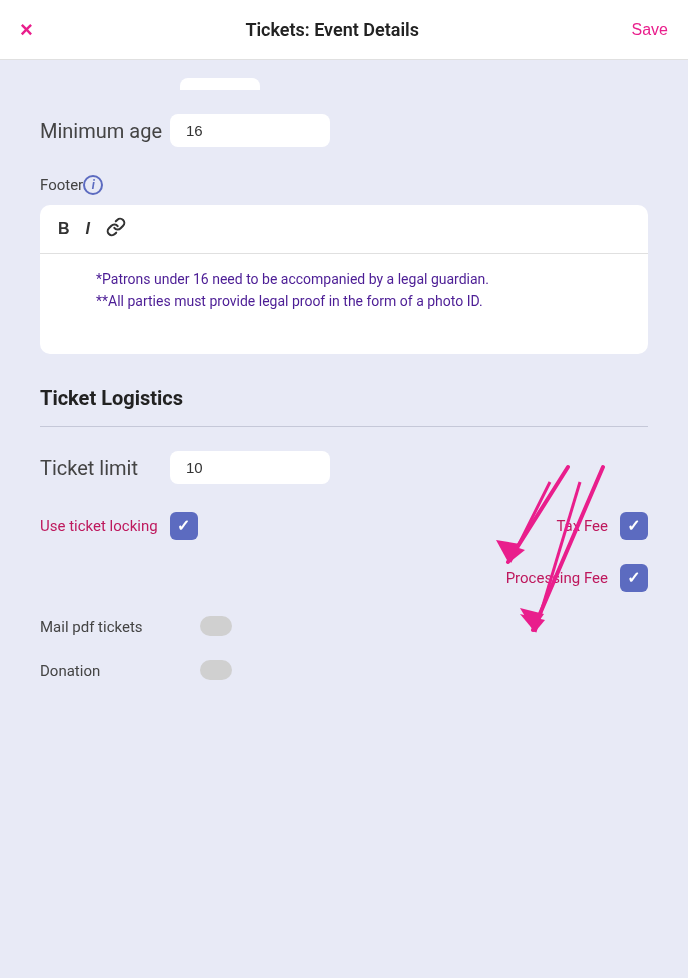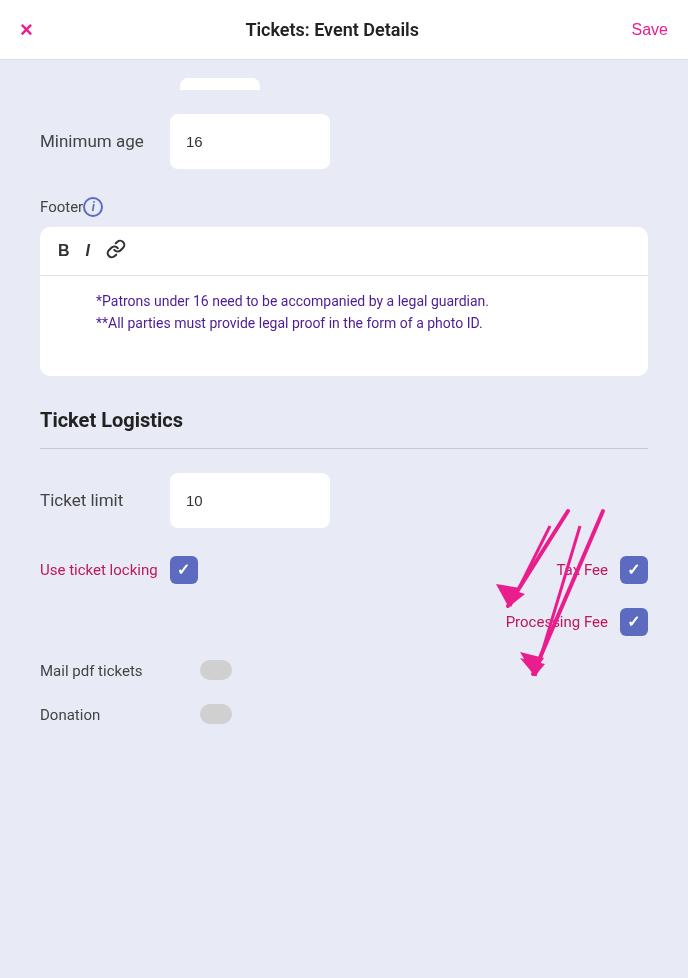--- a/index.html
+++ b/index.html
@@ -72,7 +72,7 @@
       margin-bottom: 28px;
     }
     .field-label {
-      font-size: 17px;
+      font-size: 20px;
       color: #444;
       min-width: 130px;
       line-height: 1.3;

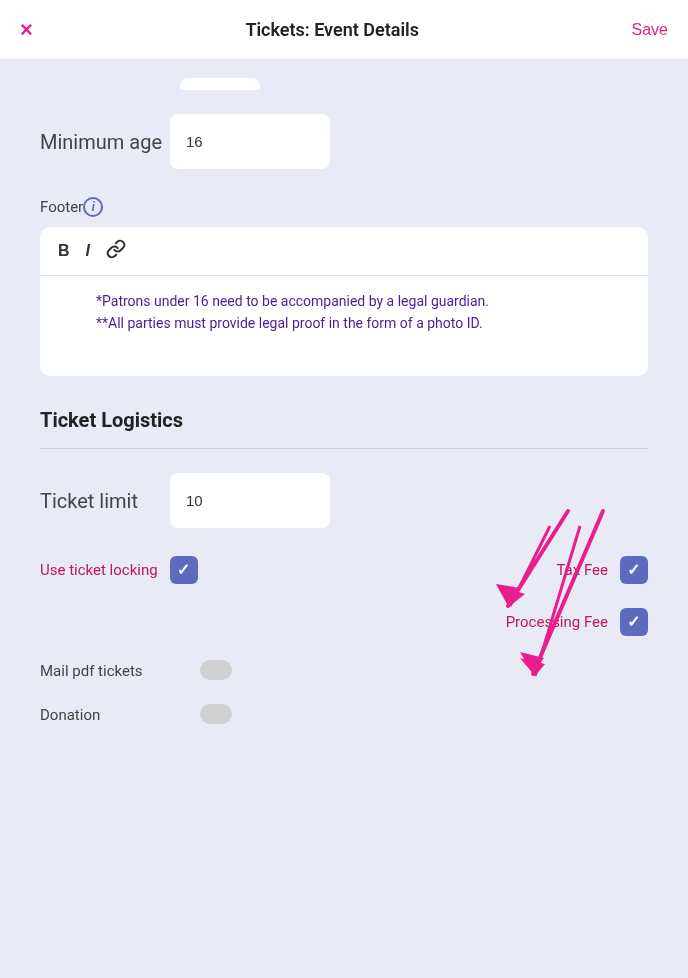--- a/index.html
+++ b/index.html
@@ -81,7 +81,7 @@
       background: #fff;
       border: none;
       border-radius: 8px;
-      padding: 19px 16px;
+      padding: 8px 16px;
       font-size: 15px;
       color: #333;
       width: 160px;

